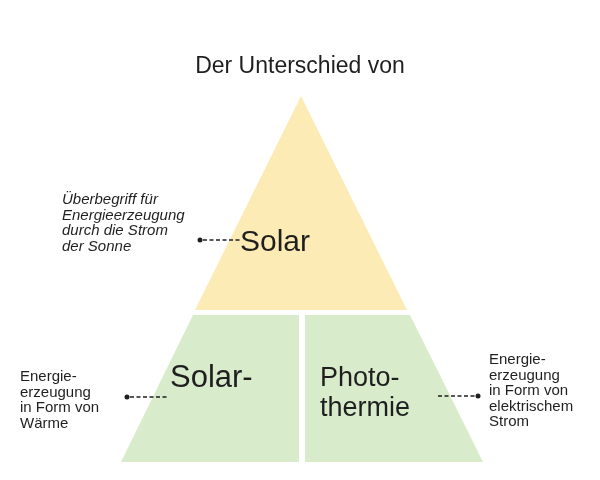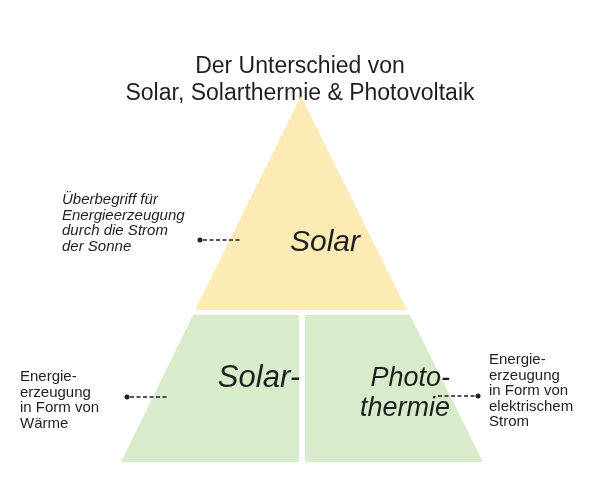--- a/index.html
+++ b/index.html
@@ -24,7 +24,6 @@
 
 <div class="title">
   <div>Der Unterschied von</div>
-  <div>Solar, Solarthermie &amp; Photovoltaik</div>
 </div>
 
 <svg class="pyr" width="600" height="480" viewBox="0 0 600 480">

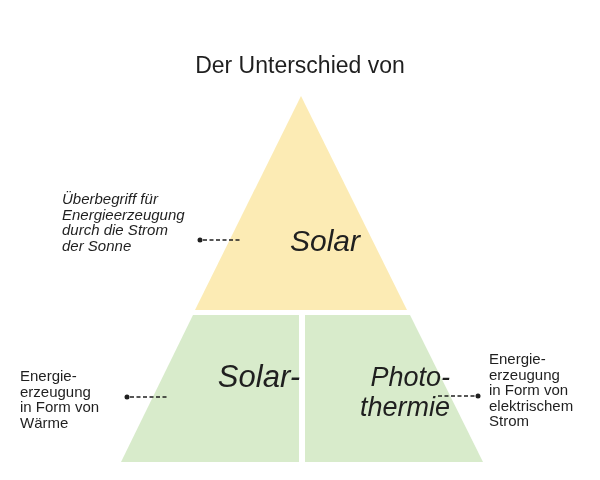--- a/index.html
+++ b/index.html
@@ -9,7 +9,7 @@
              font-size:23px; line-height:27px; color:#1f1f1f;margin-top:24px; }
     .title div { white-space:nowrap; }
     svg.pyr { position:absolute; left:0; top:0; }
-    .seg-label { position:absolute; text-align:right; color:#1f1f1f;font-style:italic; }
+    .seg-label { position:absolute; text-align:left; color:#1f1f1f; }
     .solar-label { left:240px; top:224px; width:120px; font-size:30px; line-height:34px; }
     .st-label { left:170px; top:362px; width:130px; font-size:31px; line-height:30px; }
     .pv-label { left:320px; top:362px; width:130px; font-size:27px; line-height:30px; }

